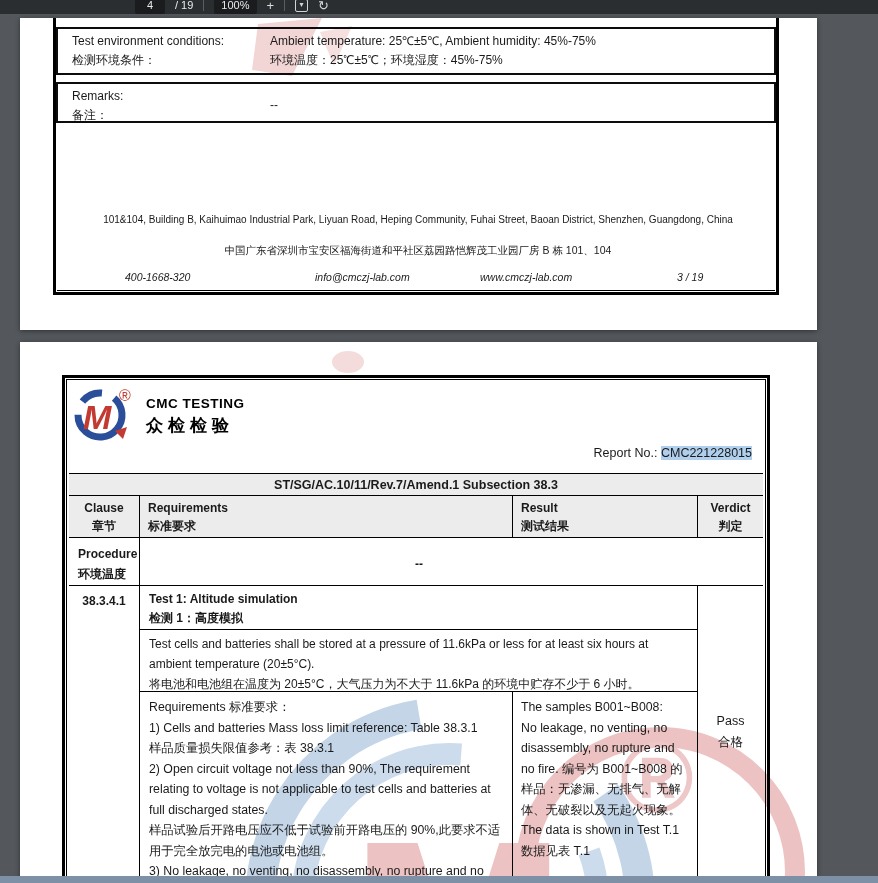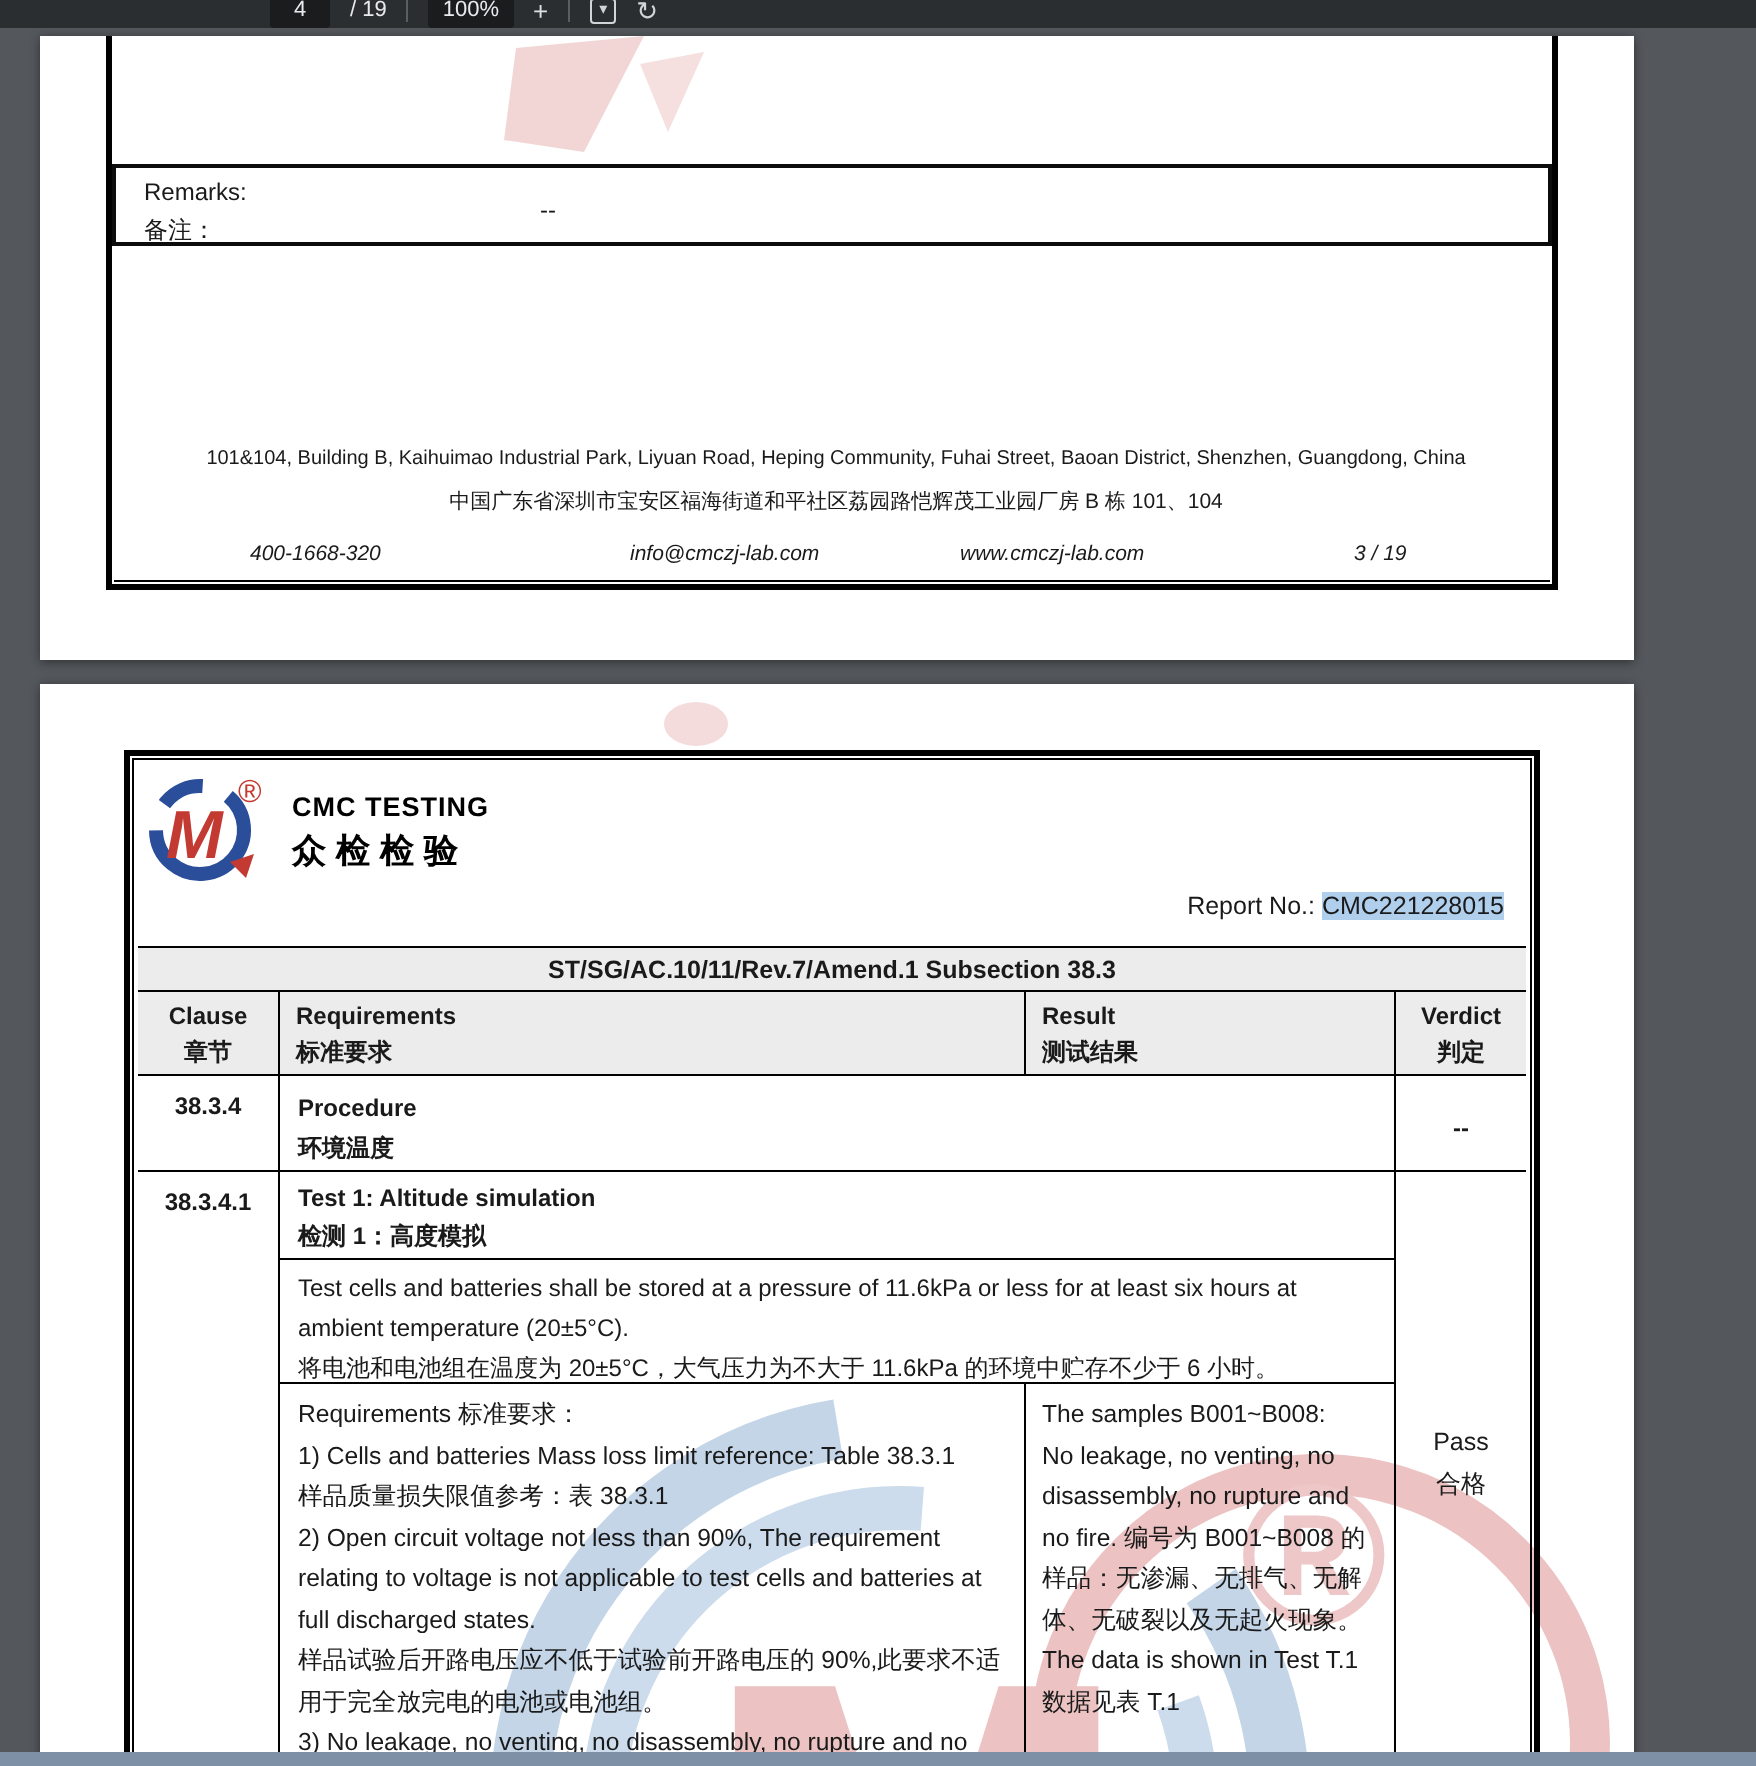--- a/index.html
+++ b/index.html
@@ -130,6 +130,16 @@
       <div class="p3-frame-innerline"></div>
     </div>
 
+    <div class="info-box env-box">
+      <div class="ib-label">
+        <div>Test environment conditions:</div>
+        <div>检测环境条件：</div>
+      </div>
+      <div class="ib-value">
+        <div>Ambient temperature: 25℃±5℃, Ambient humidity: 45%-75%</div>
+        <div>环境温度：25℃±5℃；环境湿度：45%-75%</div>
+      </div>
+    </div>
 
     <div class="info-box remarks-box">
       <div class="ib-label">

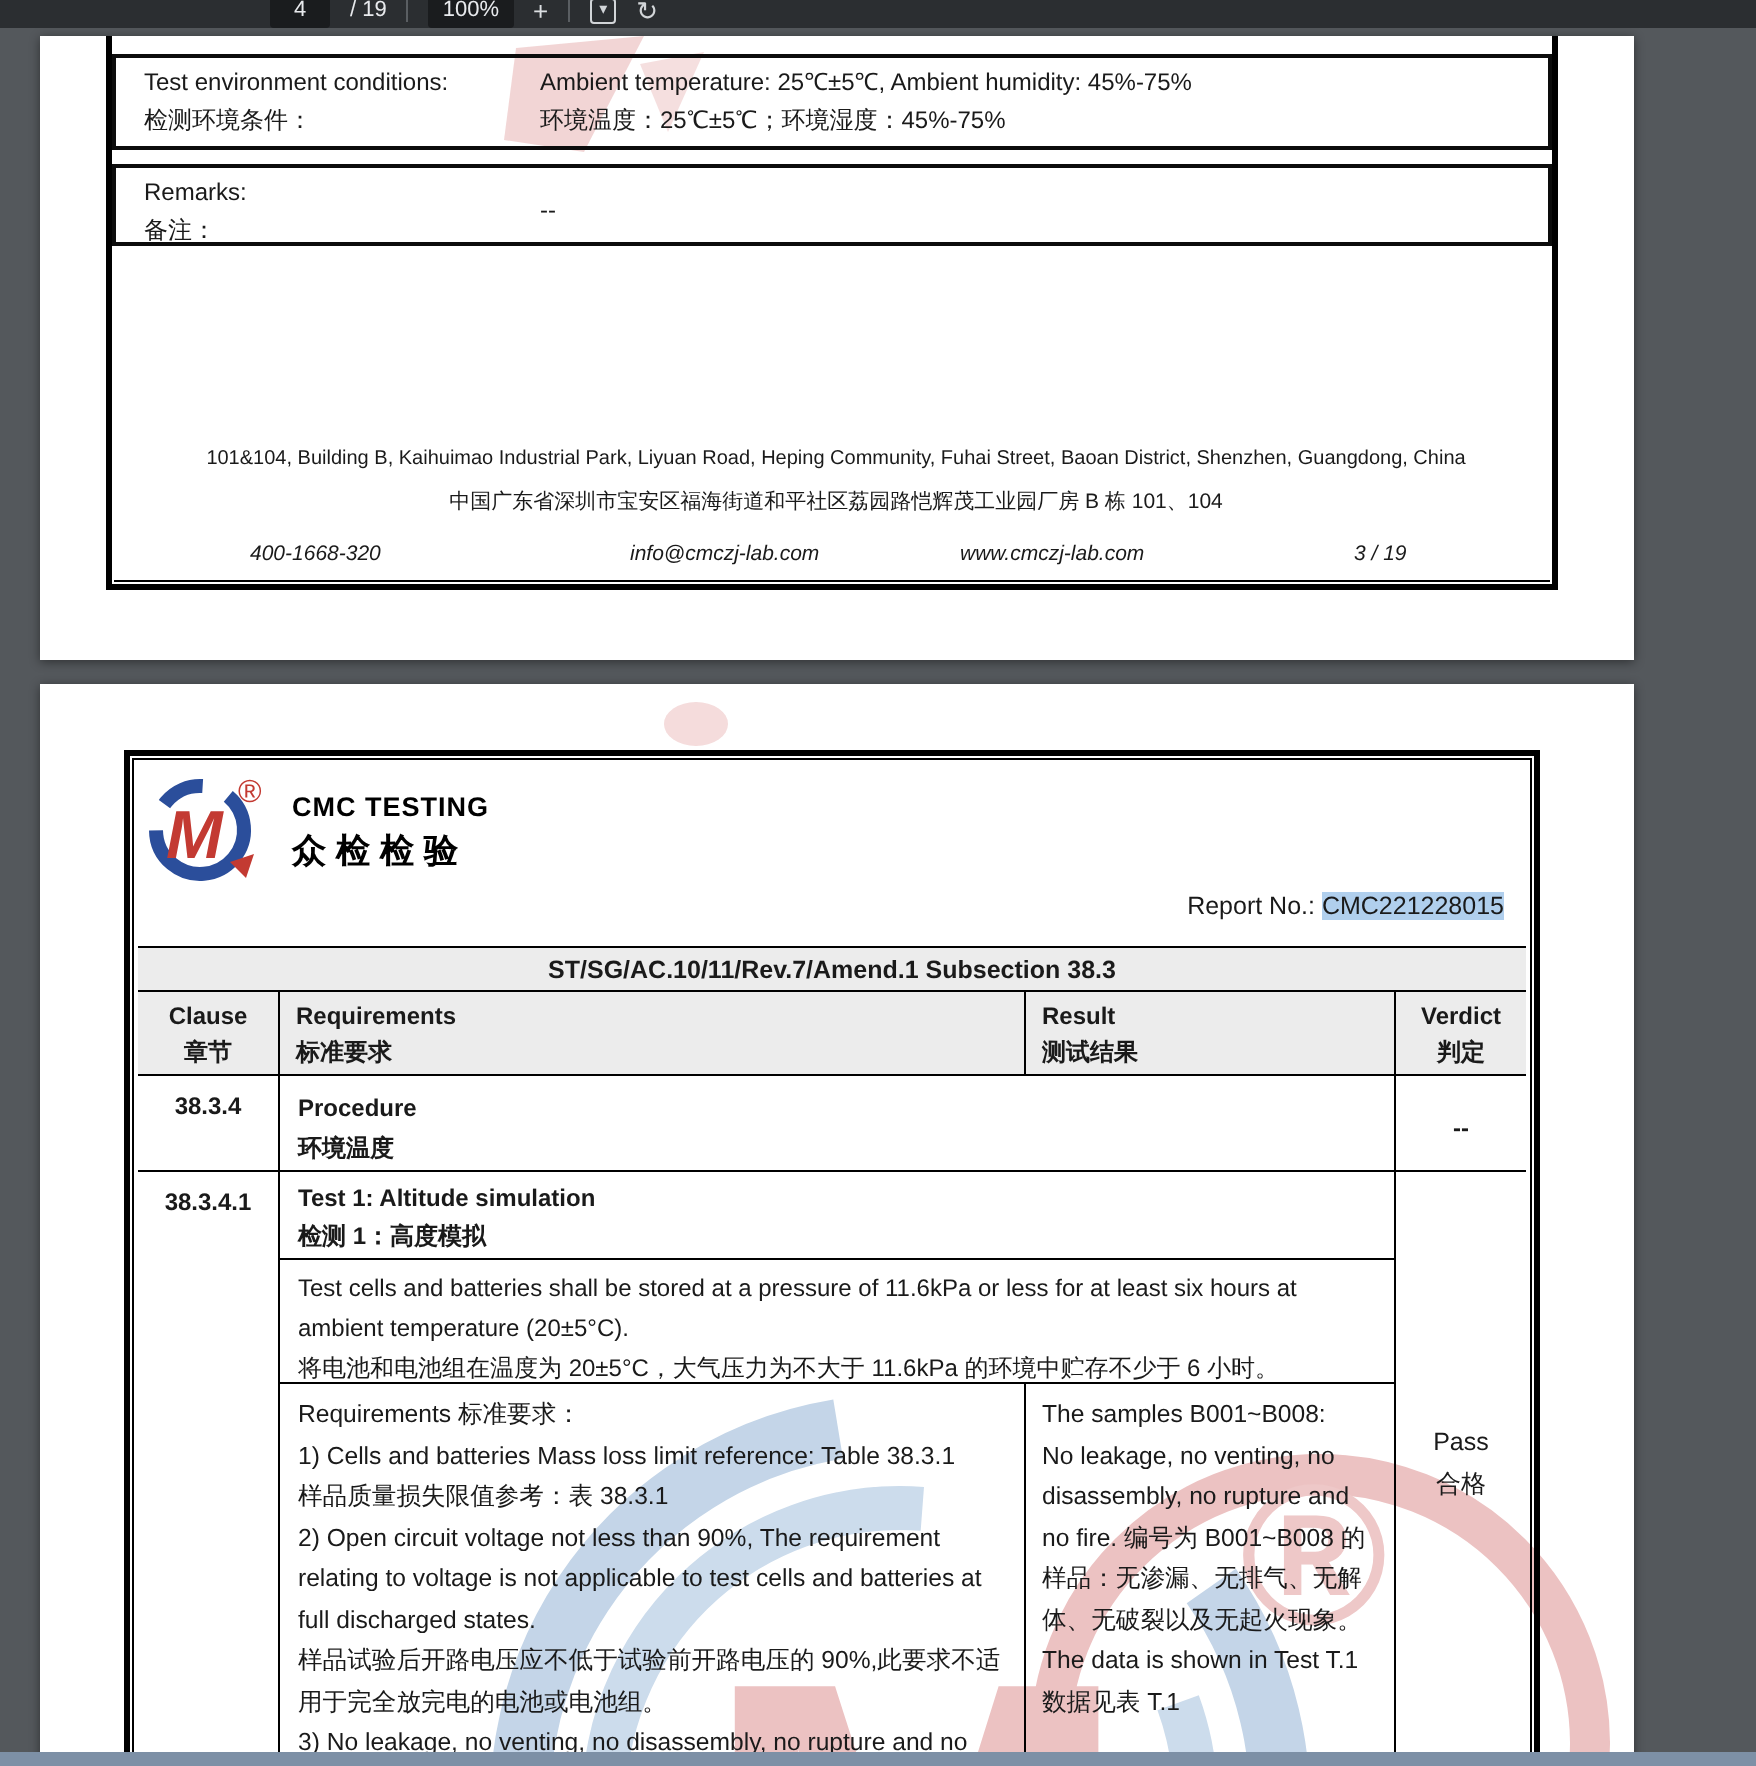--- a/index.html
+++ b/index.html
@@ -56,7 +56,7 @@
   .ib-label { position:absolute; left:14px; top:3px; line-height:19px; }
   .ib-value { position:absolute; left:212px; top:3px; line-height:19px; }
   .remarks-value { top:12px; }
-  .p3-footer-en { position:absolute; left:40px; width:716px; top:206px; text-align:center; font-size:10px; }
+  .p3-footer-en { position:absolute; left:40px; width:716px; top:196px; text-align:center; font-size:10px; }
   .p3-footer-zh { position:absolute; left:40px; width:716px; top:226px; text-align:center; font-size:10.5px; }
   .p3-contact { position:absolute; top:253px; font-size:10.5px;font-style:italic; }
   .c-phone { left:105px; } .c-email { left:295px; } .c-web { left:460px; } .c-pagenum { left:657px; }

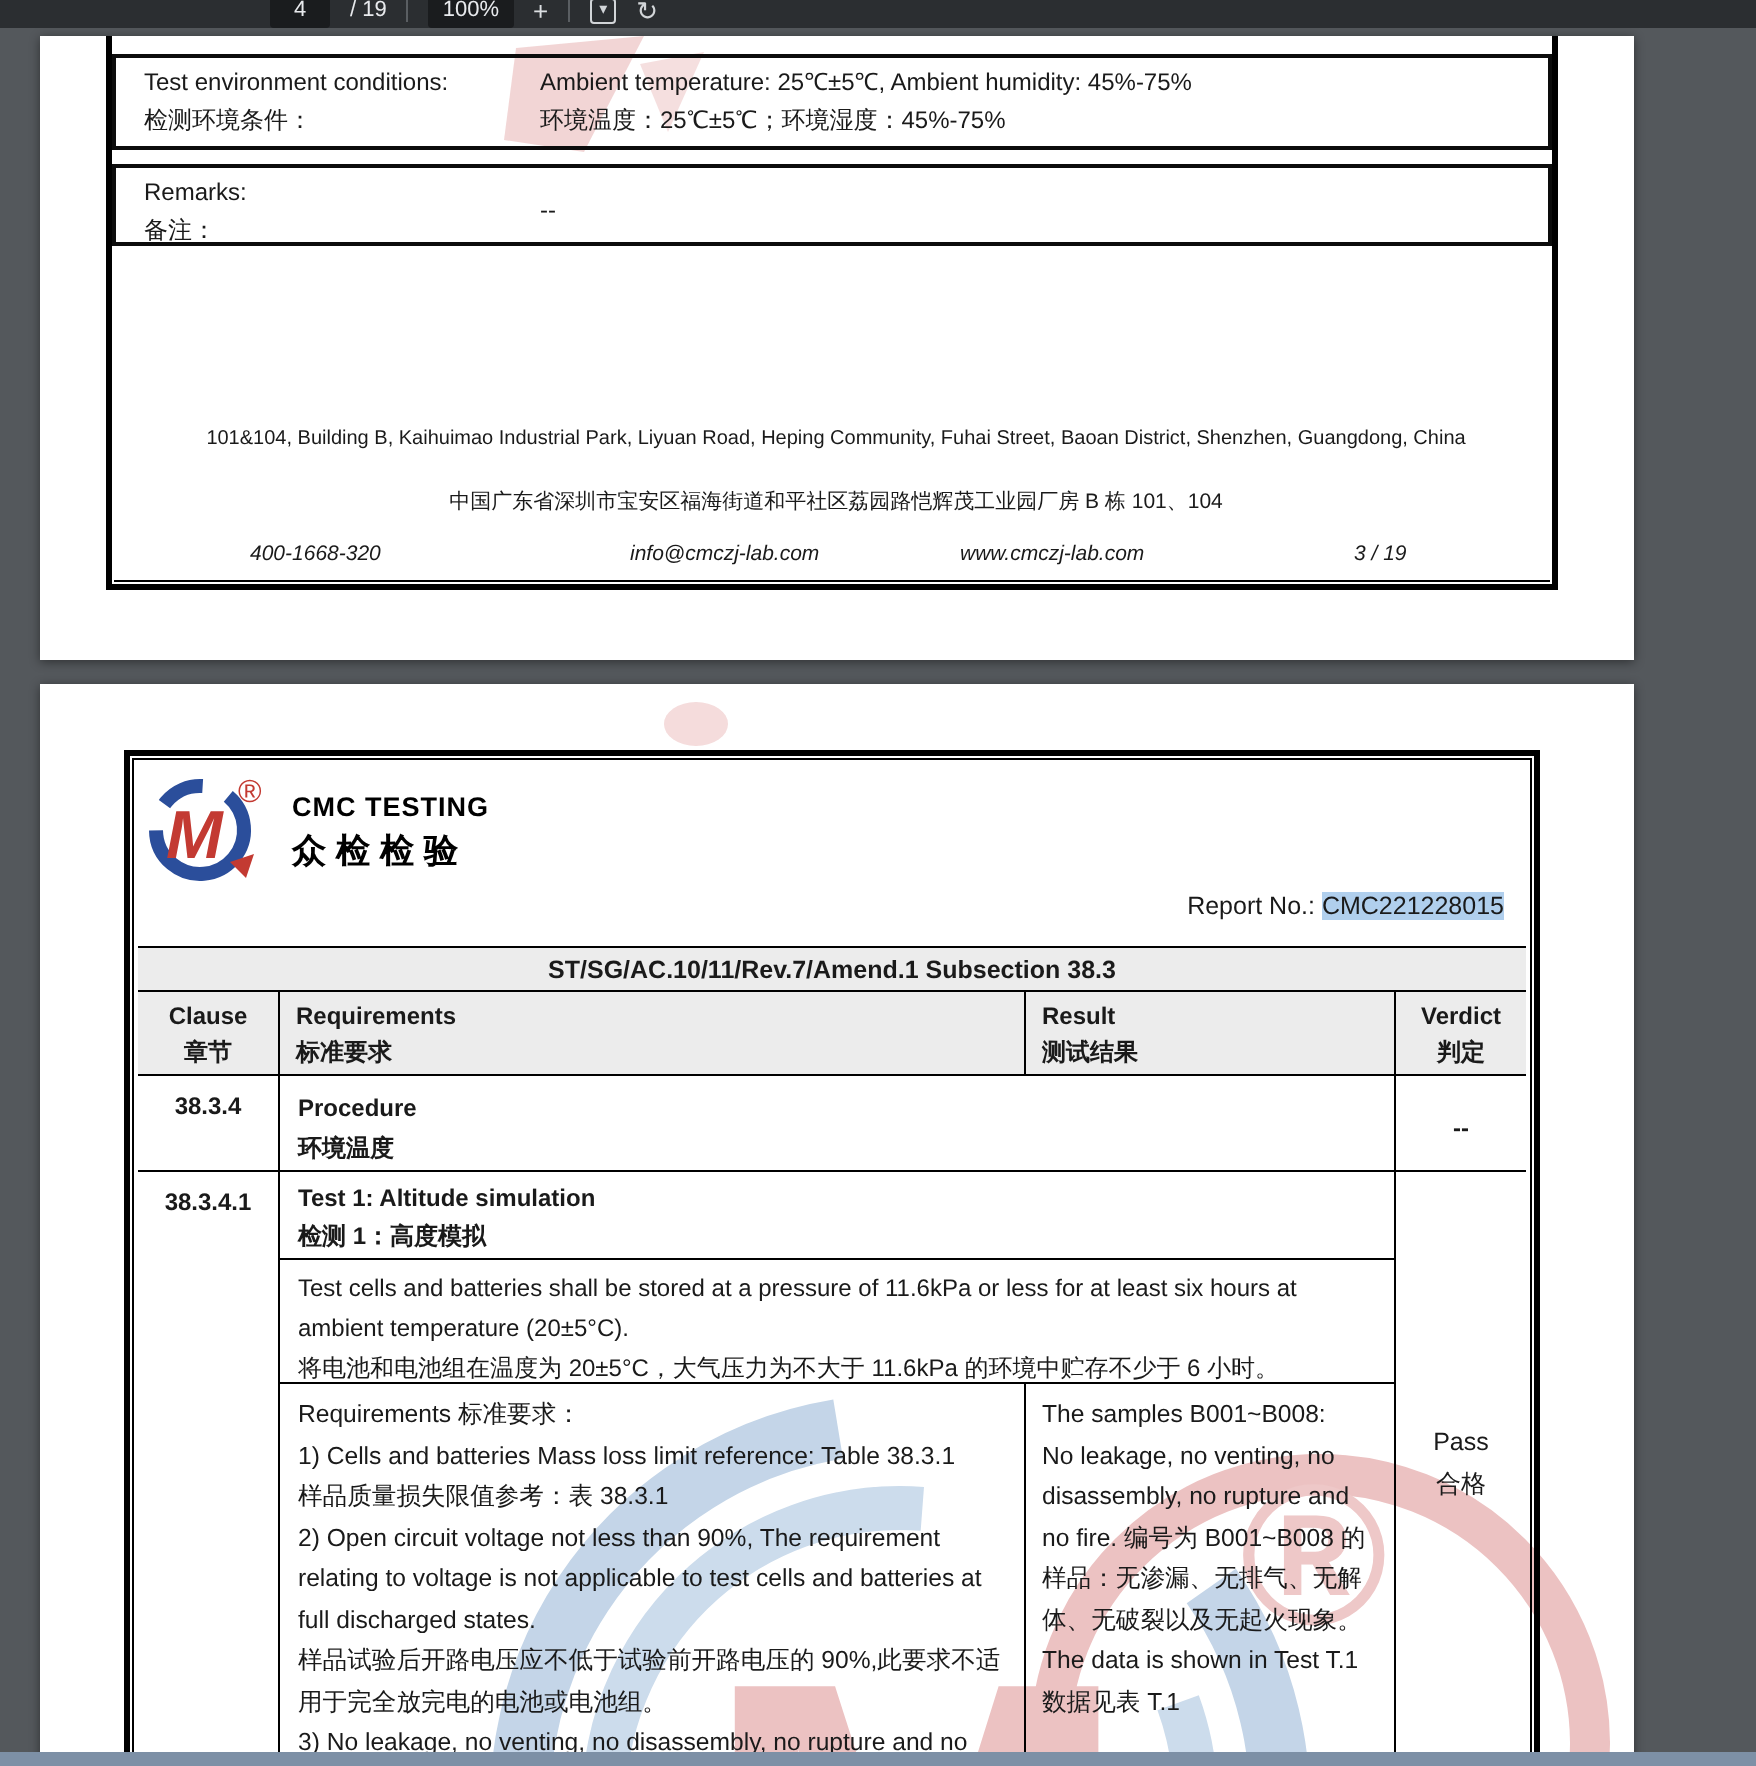--- a/index.html
+++ b/index.html
@@ -214,7 +214,6 @@
           </div>
 
           <div class="row1">
-            <div class="clause-cell">38.3.4</div>
             <div class="proc-cell">
               <div>Procedure</div>
               <div>环境温度</div>

